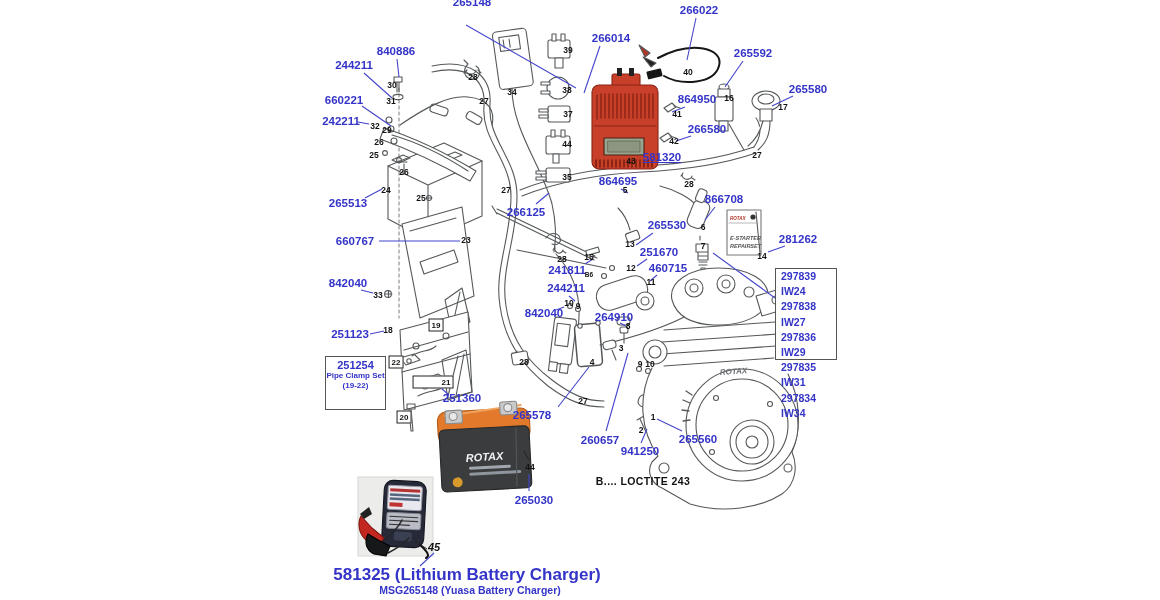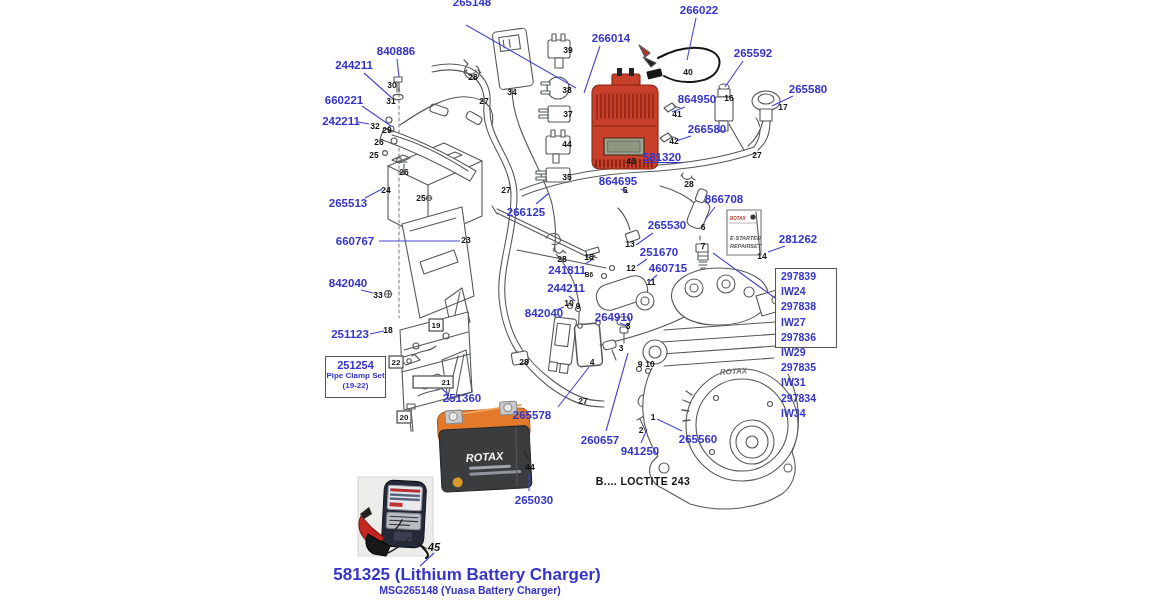--- a/index.html
+++ b/index.html
@@ -425,7 +425,7 @@
       <div class="callout boxed" style="left: 404px; top: 417px;">20</div>
     </div>
 
-  <div id="iw-box" class="infobox" style="left: 775px; top: 268px; width: 62px; height: 80px;">
+  <div id="iw-box" class="infobox" style="left: 775px; top: 268px; width: 62px; height: 92px;">
       <div class="iw-item">297839 IW24</div>
       <div class="iw-item">297838 IW27</div>
       <div class="iw-item">297836 IW29</div>

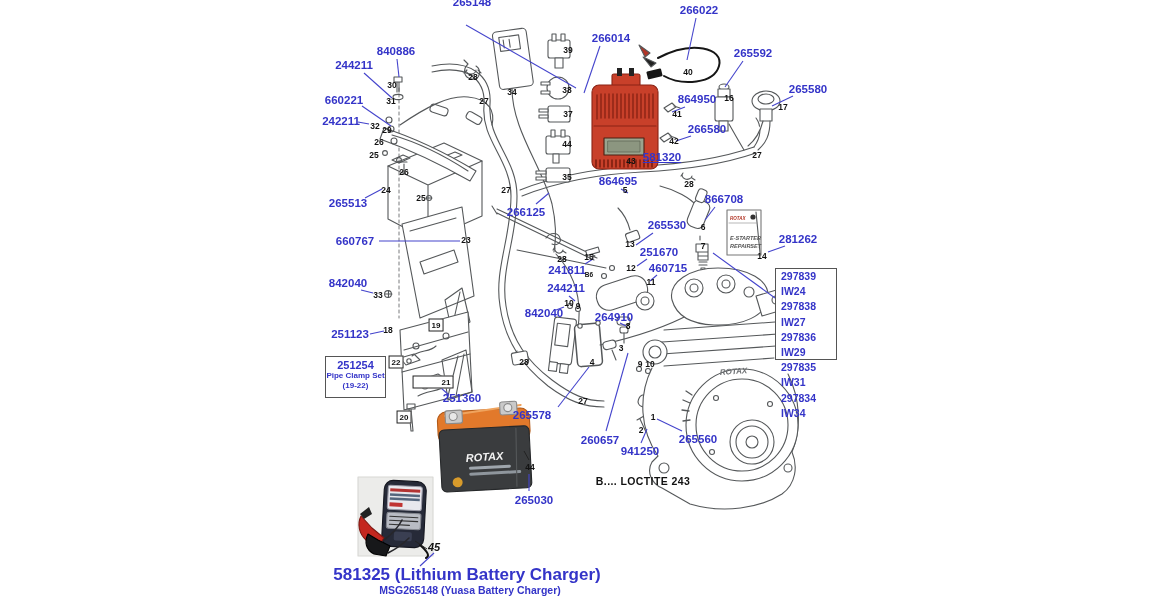--- a/index.html
+++ b/index.html
@@ -433,7 +433,7 @@
       <div class="iw-item">297834 IW34</div>
     </div>
 
-  <div id="pipe-box" class="infobox" style="left: 325px; top: 356px; width: 61px; height: 42px;">
+  <div id="pipe-box" class="infobox" style="left: 325px; top: 356px; width: 61px; height: 54px;">
     <div class="l1">251254</div>
     <div class="l2">Pipe Clamp Set</div>
     <div class="l2">(19-22)</div>

